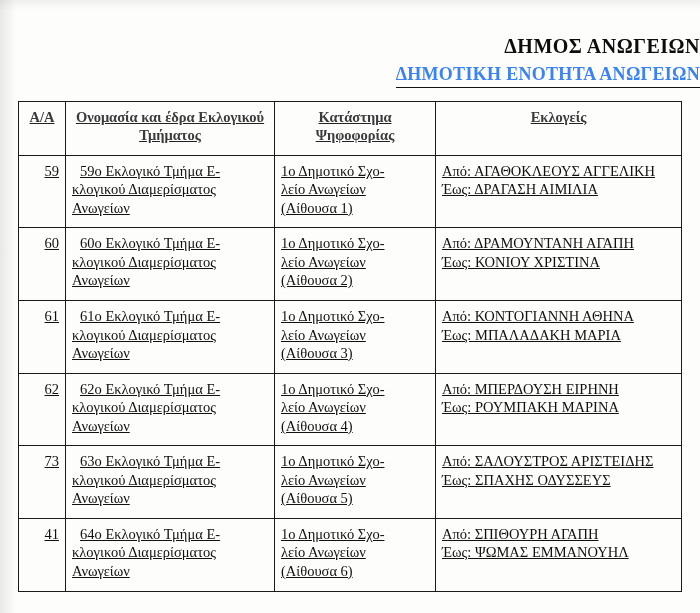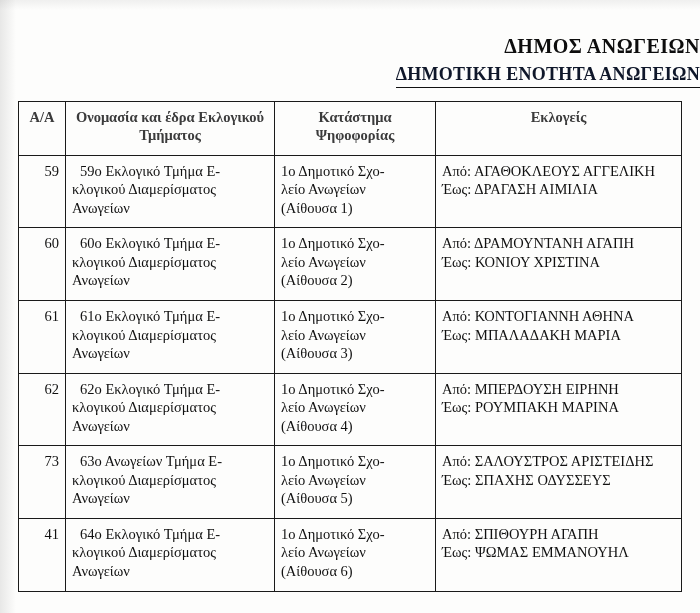--- a/index.html
+++ b/index.html
@@ -36,7 +36,7 @@
     font-size: 18px;
     font-weight: bold;
     letter-spacing: 0.3px;
-    color: #0f172a;
+    color: #3b82f6;
     margin-top: 6px;
     display: inline-block;
     border-bottom: 1.6px solid #111;

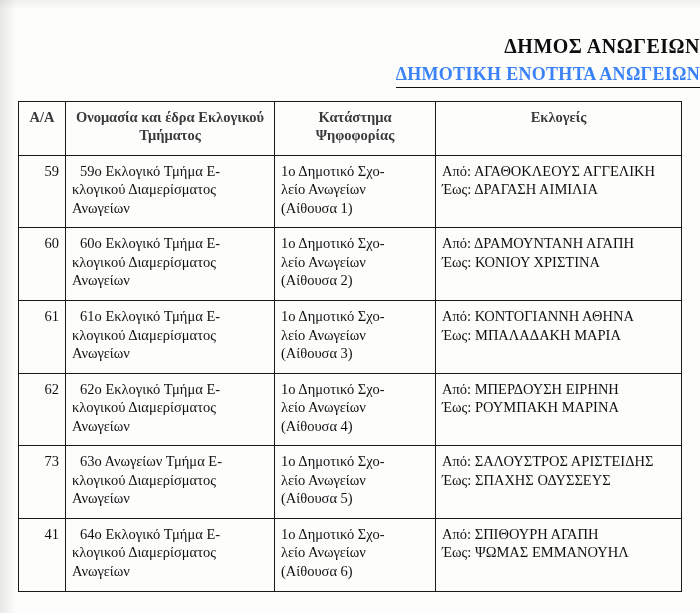--- a/index.html
+++ b/index.html
@@ -46,6 +46,7 @@
   .table-wrap {
     margin: 13px 18px 0 18px;
     position: relative;
+    text-decoration: underline;
   }
   table.reg {
     border-collapse: collapse;

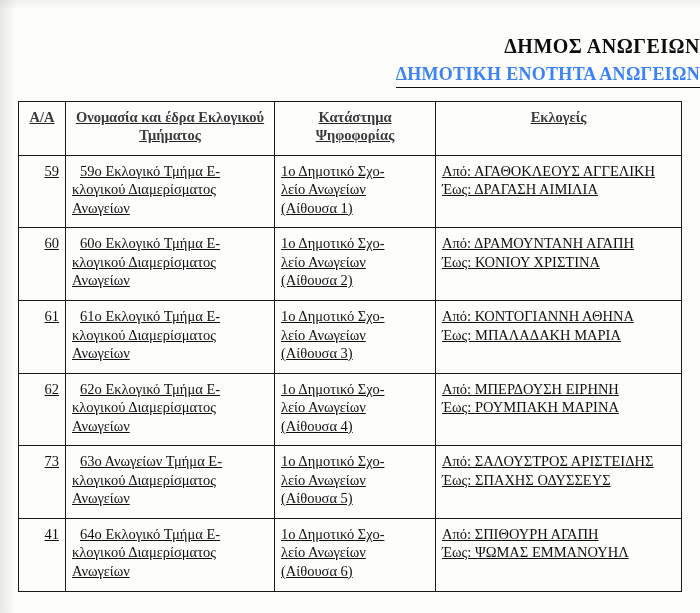--- a/index.html
+++ b/index.html
@@ -212,7 +212,7 @@
           <td class="c-aa">73</td>
           <td class="c-name">
             <div class="line1">
-                <span>63ο Ανωγείων Τμήμα Ε-</span>
+                <span>63ο Εκλογικό Τμήμα Ε-</span>
               </div>
             <div>κλογικού Διαμερίσματος</div>
             <div>Ανωγείων</div>

